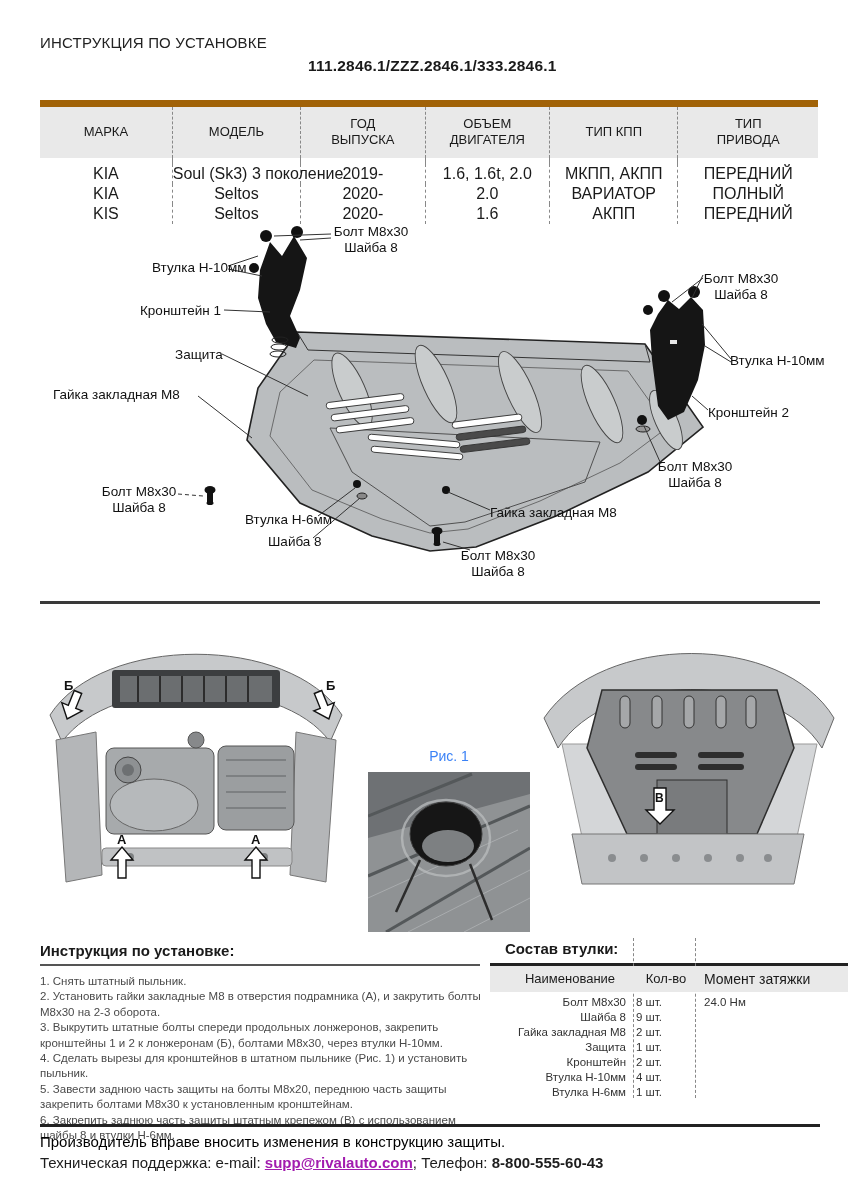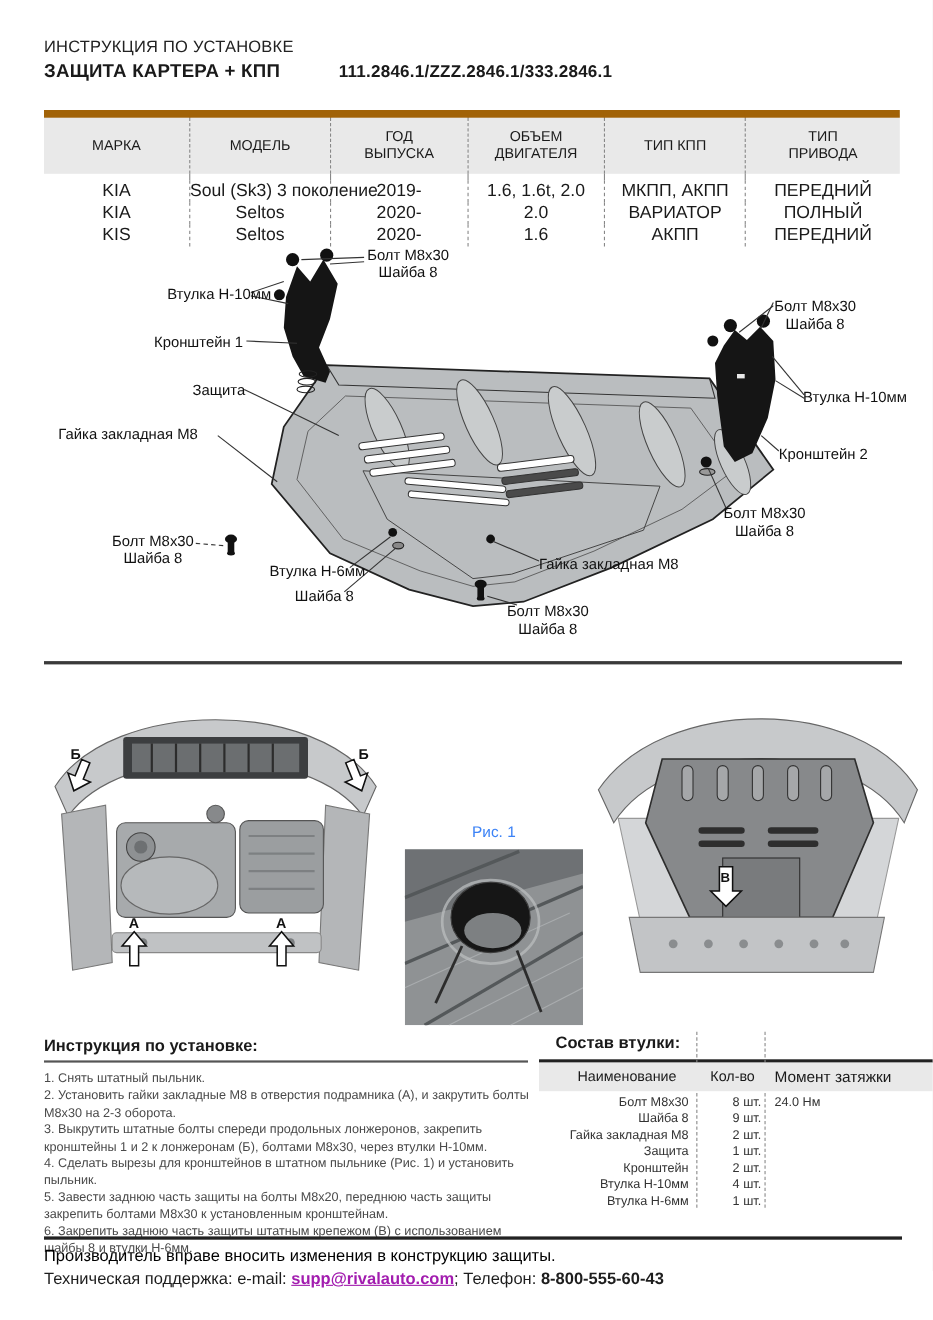--- a/index.html
+++ b/index.html
@@ -57,7 +57,6 @@
 <div class="page">
 
   <div class="abs hdr-sub">ИНСТРУКЦИЯ ПО УСТАНОВКЕ</div>
-  <div class="abs hdr-title">ЗАЩИТА КАРТЕРА + КПП</div>
   <div class="abs hdr-part">111.2846.1/ZZZ.2846.1/333.2846.1</div>
 
   <table class="abs vtable">

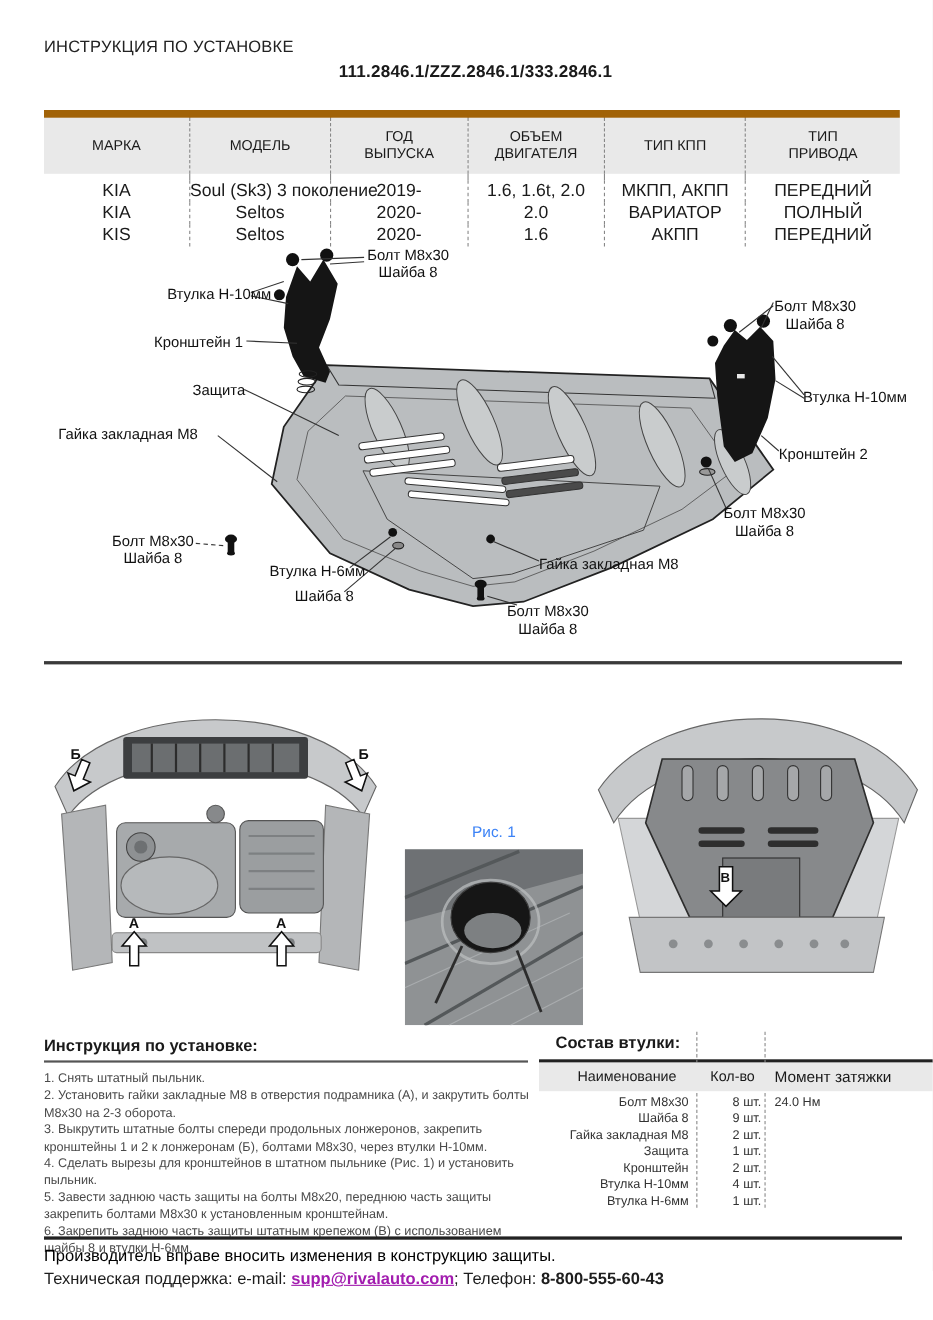--- a/index.html
+++ b/index.html
@@ -41,7 +41,7 @@
   .parts-rows { left:490px; top:996px; width:358px; font-size:11.5px; color:#333; }
   .prow { position:relative; height:15px; }
   .prow .nm { position:absolute; left:0; width:136px; text-align:right; }
-  .prow .qt { position:absolute; left:160px; width:58px; text-align:center; }
+  .prow .qt { position:absolute; left:146px; width:58px; }
   .prow .tq { position:absolute; left:214px; width:140px; text-align:left; }
   
   .foot-line { left:40px; top:1124px; width:780px; height:3px; background:#222; }

